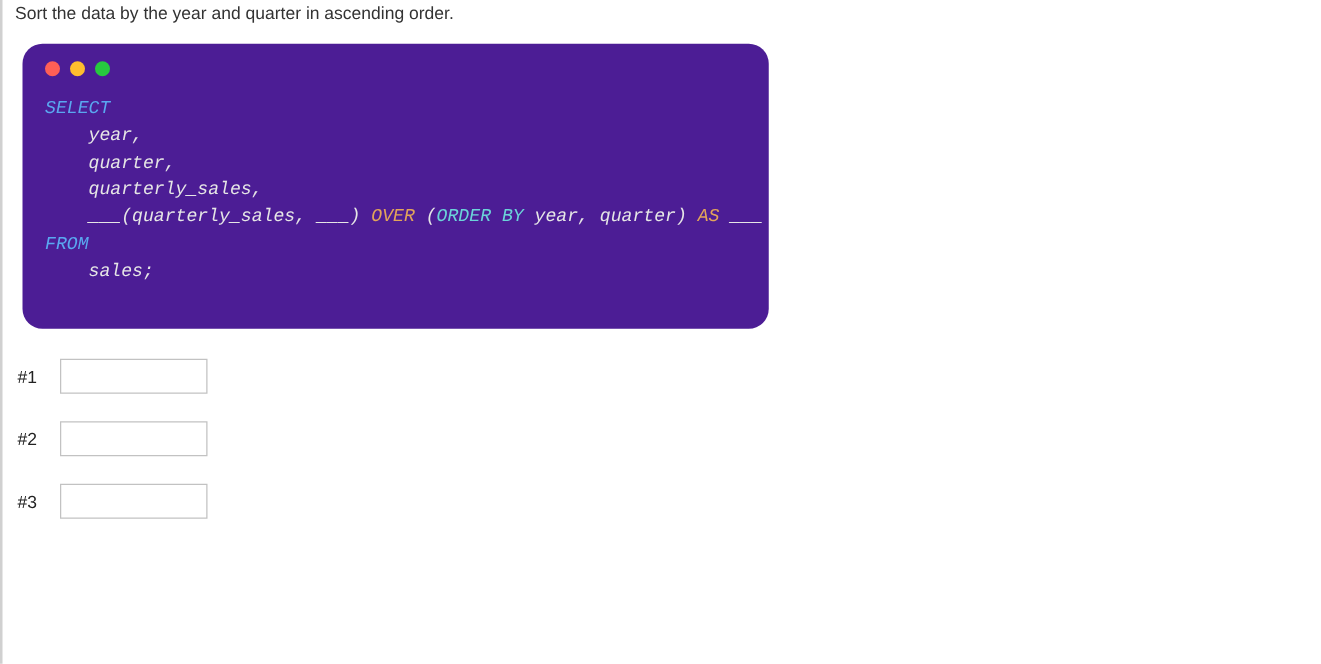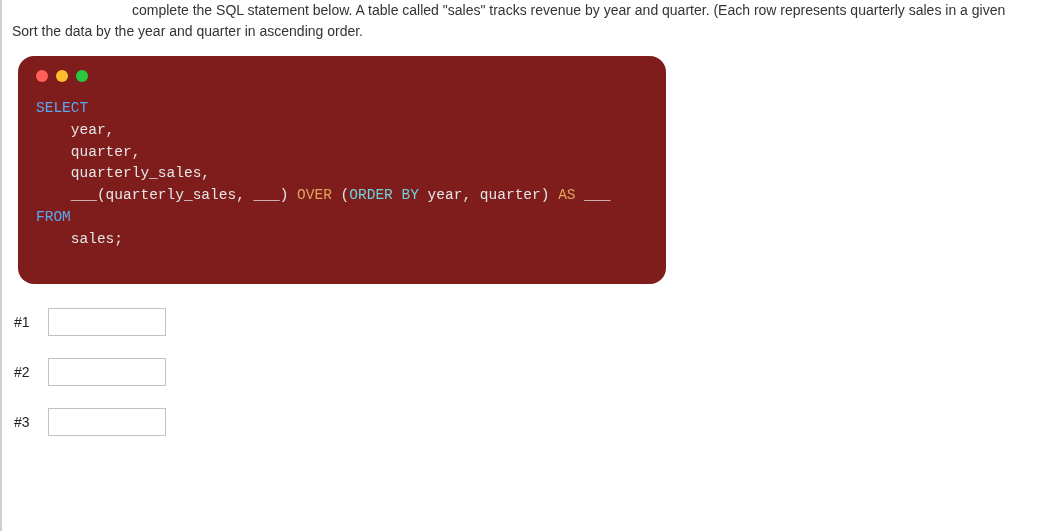--- a/index.html
+++ b/index.html
@@ -92,7 +92,6 @@
 
 <div class="question-body">
   <div class="question-text">
-    <div class="indent-first">complete the SQL statement below.  A table called "sales" tracks revenue by year and quarter.  (Each row represents quarterly sales in a given</div>
     <div>Sort the data by the year and quarter in ascending order.</div>
   </div>
 

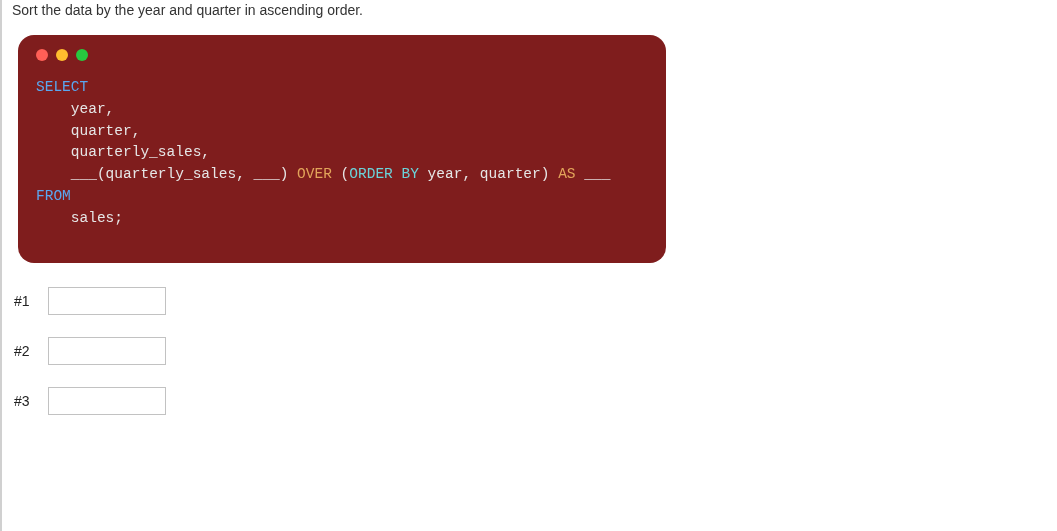--- a/index.html
+++ b/index.html
@@ -32,11 +32,12 @@
     }
     .code-window {
       margin: 14px 6px 18px 6px;
-      background: #7f1d1d;
+      background: #4c1d95;
       border-radius: 16px;
-      width: 648px;
+      width: 597px;
       padding: 0;
       overflow: hidden;
+      font-style: italic;
     }
     .code-titlebar {
       padding: 14px 18px 6px 18px;

